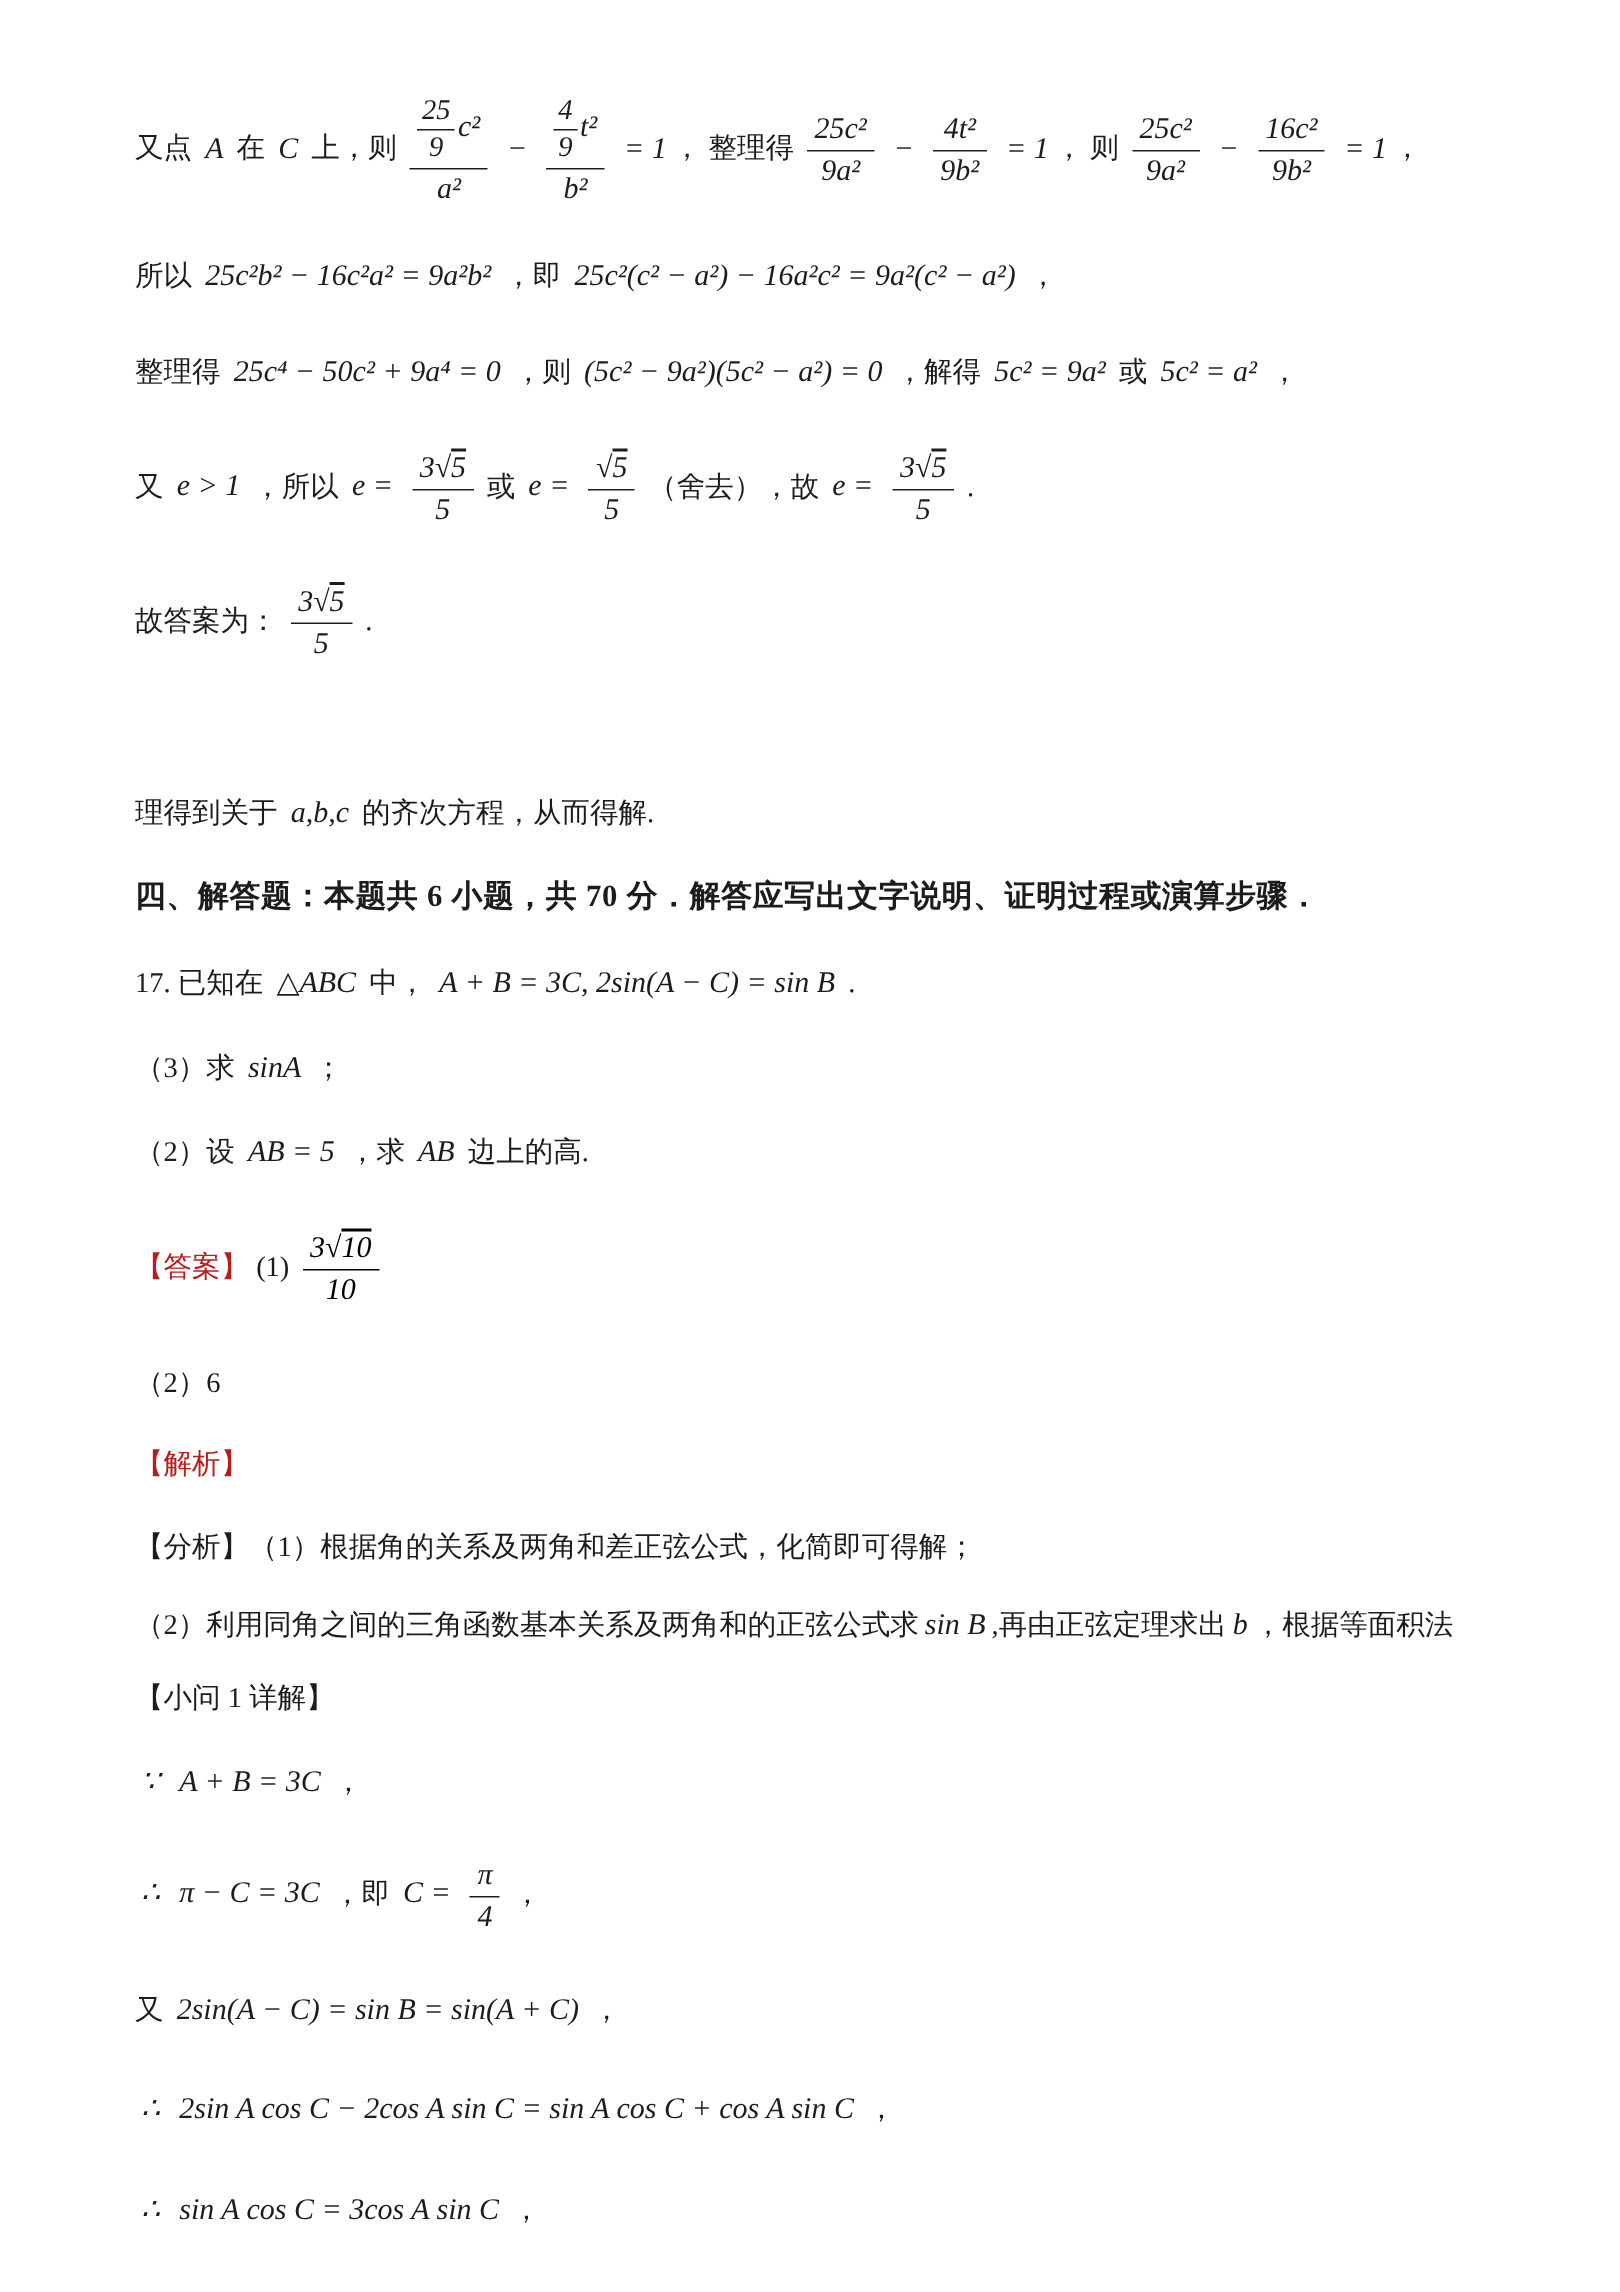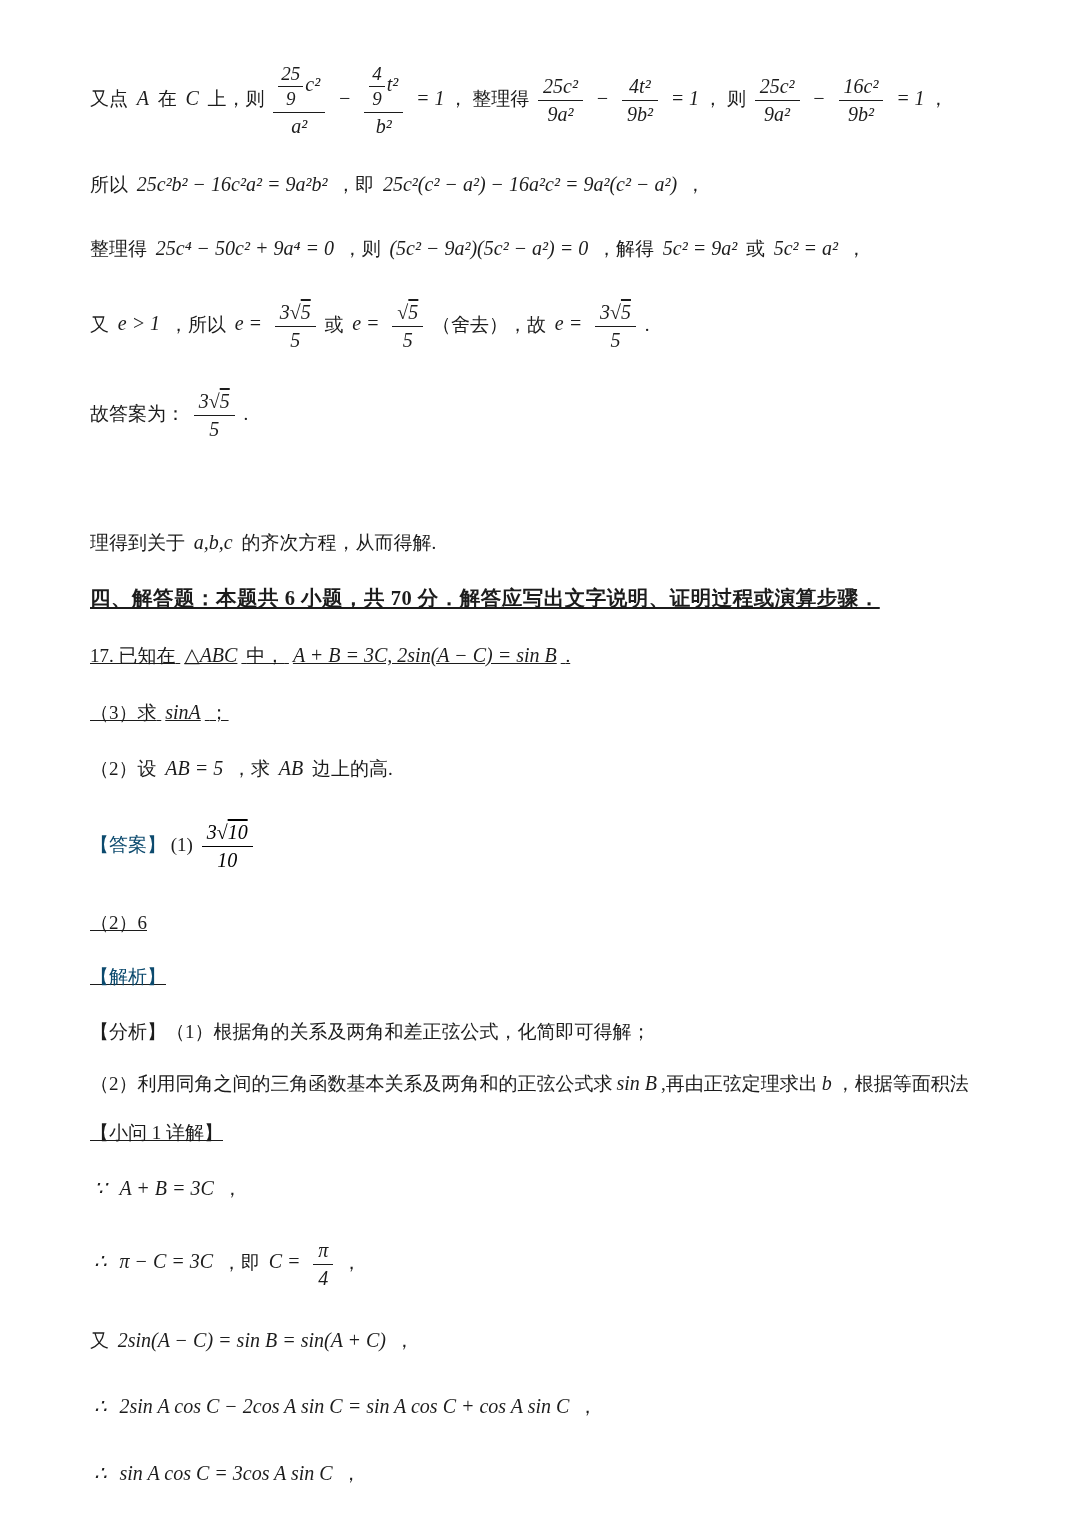--- a/index.html
+++ b/index.html
@@ -29,7 +29,7 @@
   .frac .frac .den{padding:0 3px;}
   .rad{text-decoration:overline;}
   .tall1{margin-bottom:34px;}
-  .gap-sm{margin-bottom:26px;text-decoration:underline;}
+  .gap-sm{margin-bottom:26px;}
   .gap-md{margin-bottom:36px;}
   .wrapline{white-space:normal;}
 </style>

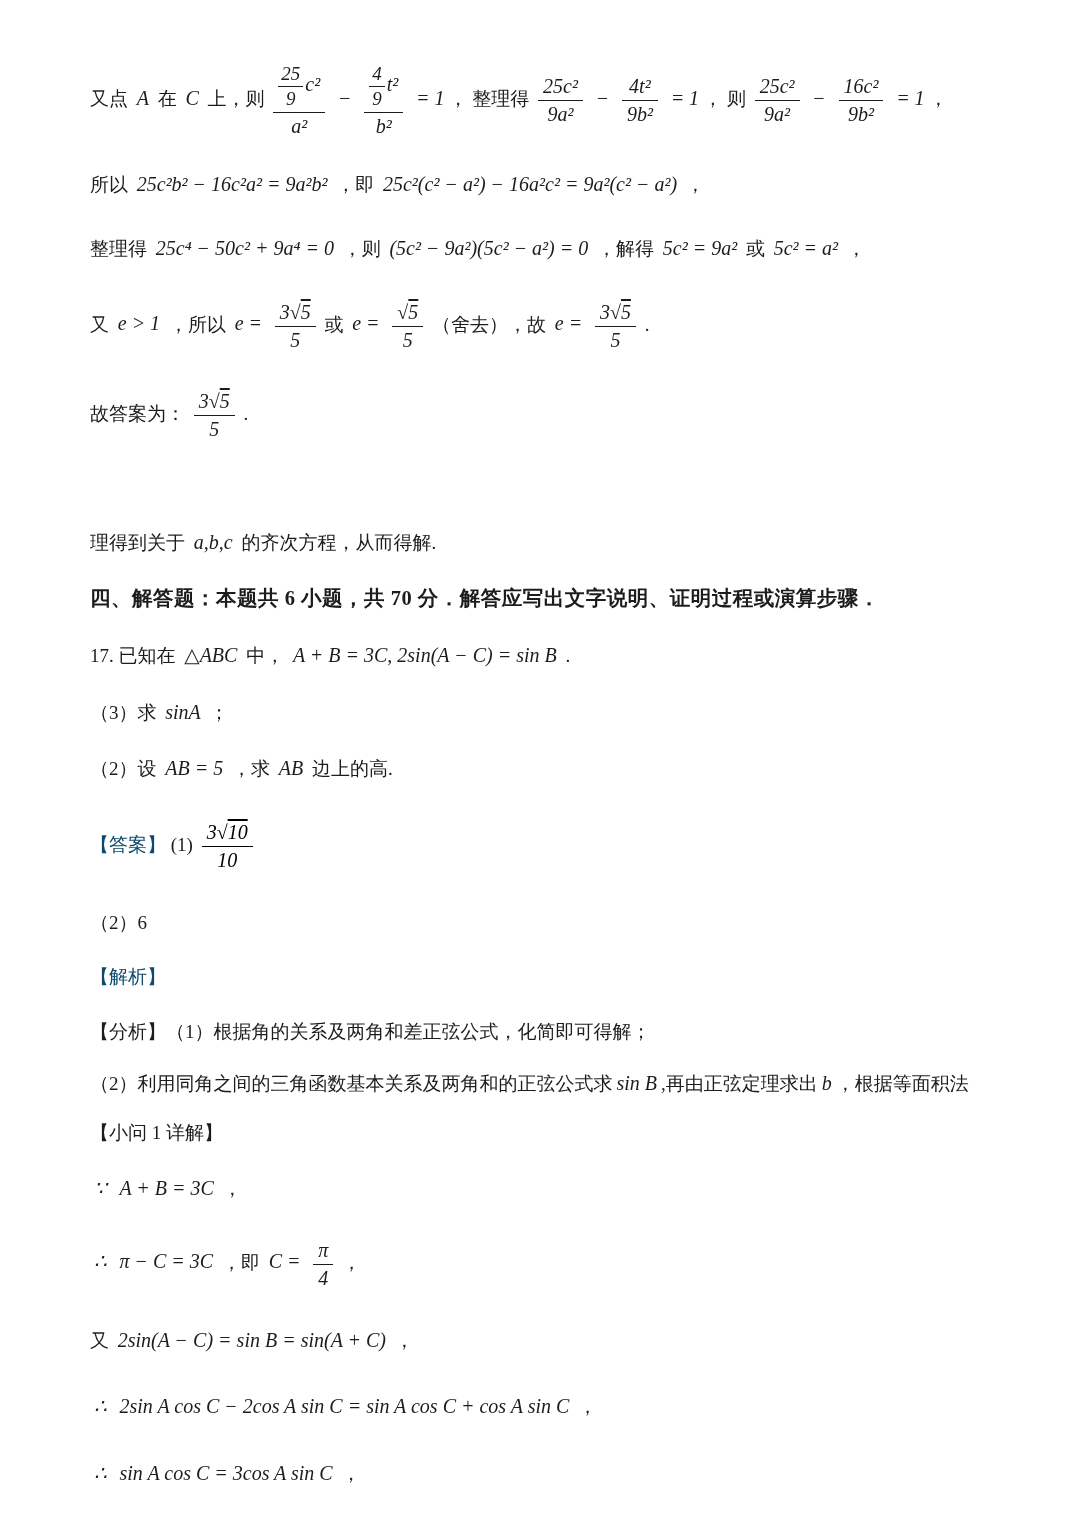--- a/index.html
+++ b/index.html
@@ -18,7 +18,7 @@
   .t{font-style:normal;}
   .m{font-style:italic;font-family:"Liberation Serif","DejaVu Serif",serif;font-size:20px;margin:0 4px;}
   .sec{font-weight:bold;font-size:20.5px;letter-spacing:0.5px;}
-  .teal{color:#0c4a6e;}
+  .teal{color:#b91c1c;}
   .ansfrac{color:#000000;}
   
   .frac{display:inline-block;vertical-align:middle;text-align:center;margin:0 4px;font-style:italic;font-size:20px;}

